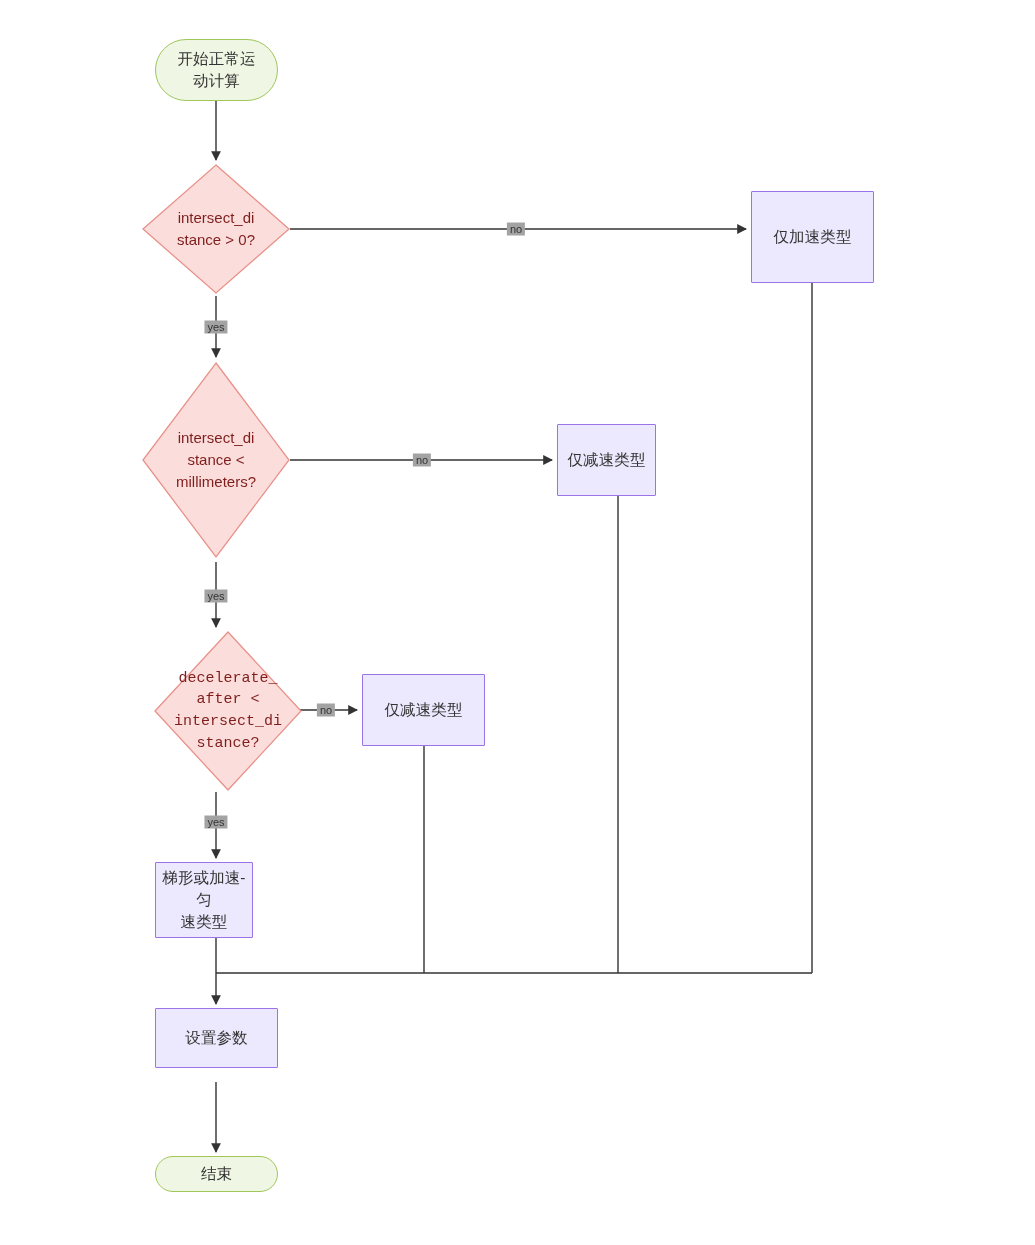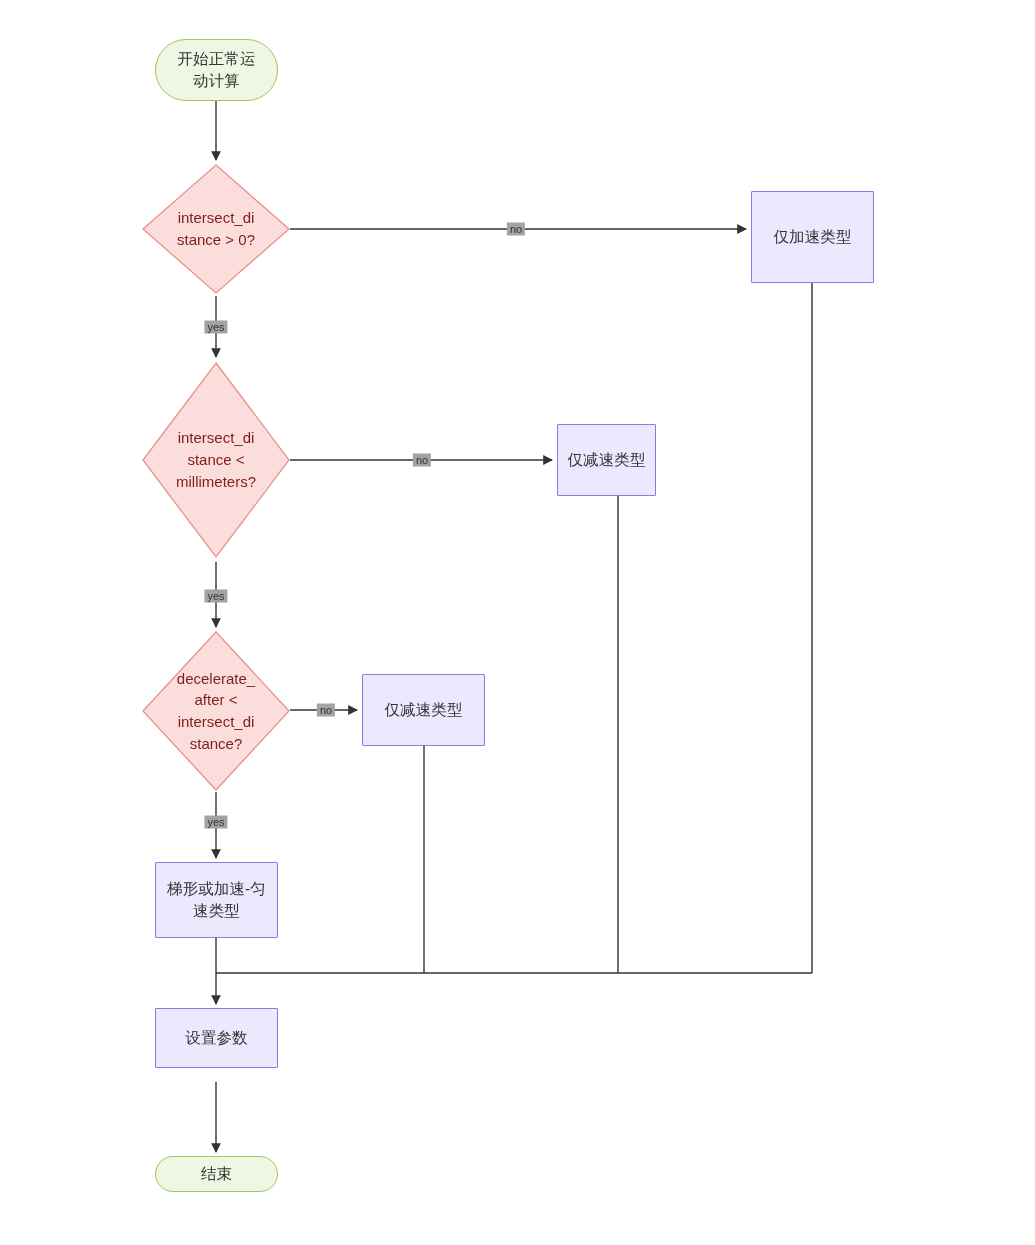--- a/index.html
+++ b/index.html
@@ -162,7 +162,7 @@
     <span class="nodetext">仅减速类型</span>
   </div>
 
-  <div class="node-decision-wrap" style="left:142px; top:631px; width:148px; height:160px;">
+  <div class="node-decision-wrap" style="left:154px; top:631px; width:148px; height:160px;font-family:Liberation Mono, monospace;">
     <svg width="148" height="160" viewBox="0 0 148 160" xmlns="http://www.w3.org/2000/svg">
       <polygon points="74,1 147,80 74,159 1,80" fill="#fbdedb" stroke="#e8918a" stroke-width="1.3"></polygon>
     </svg>

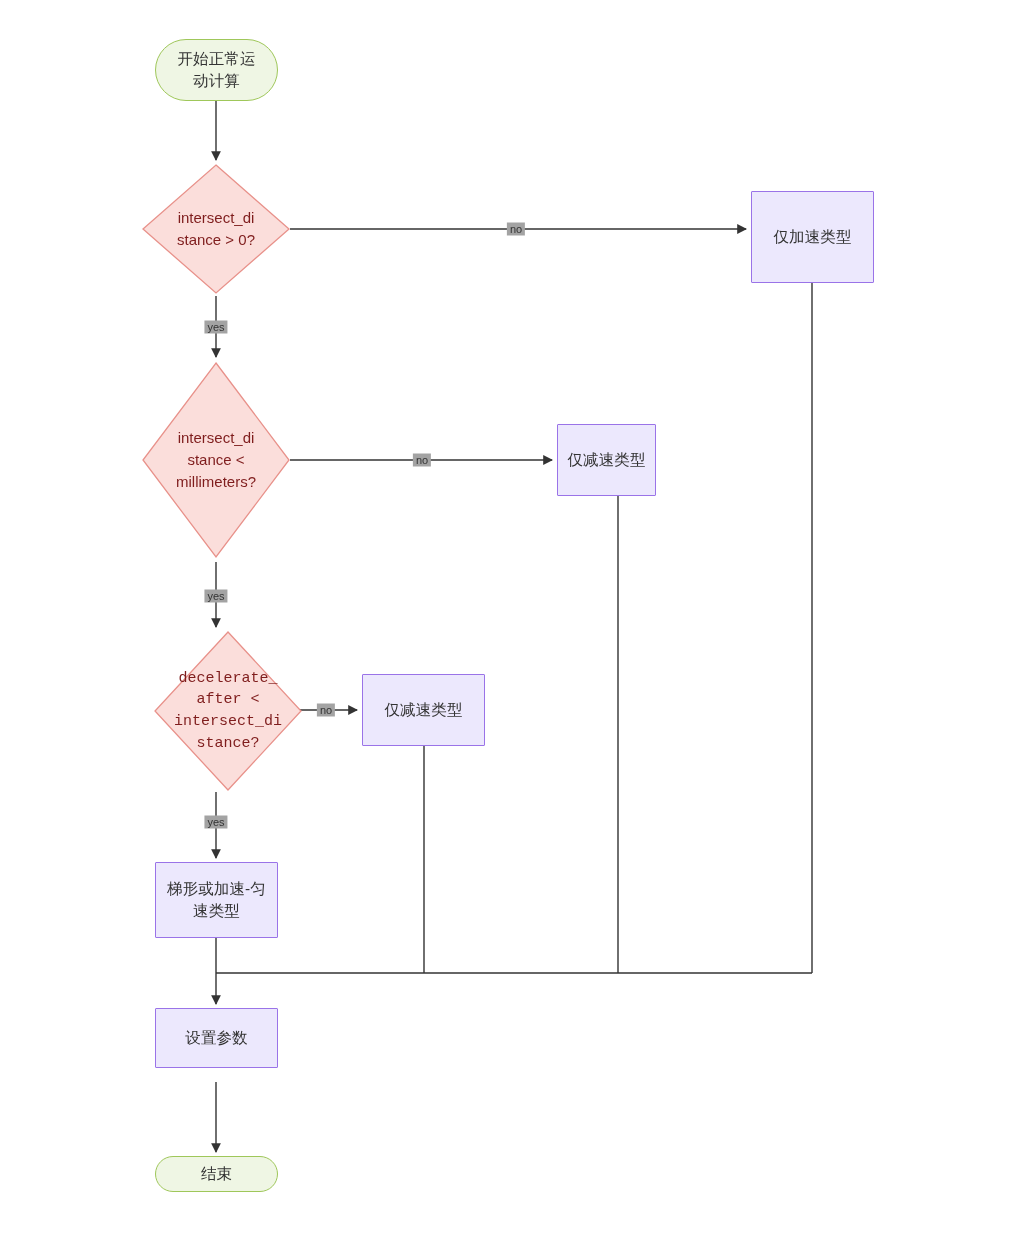--- a/index.html
+++ b/index.html
@@ -176,7 +176,7 @@
     <span class="nodetext">仅减速类型</span>
   </div>
 
-  <div class="node node-process" style="left:155px; top:862px; width:123px; height:76px;">
+  <div class="node node-process" style="left:155px; top:862px; width:98px; height:76px;">
     <span class="nodetext">梯形或加速-匀
 速类型</span>
   </div>

